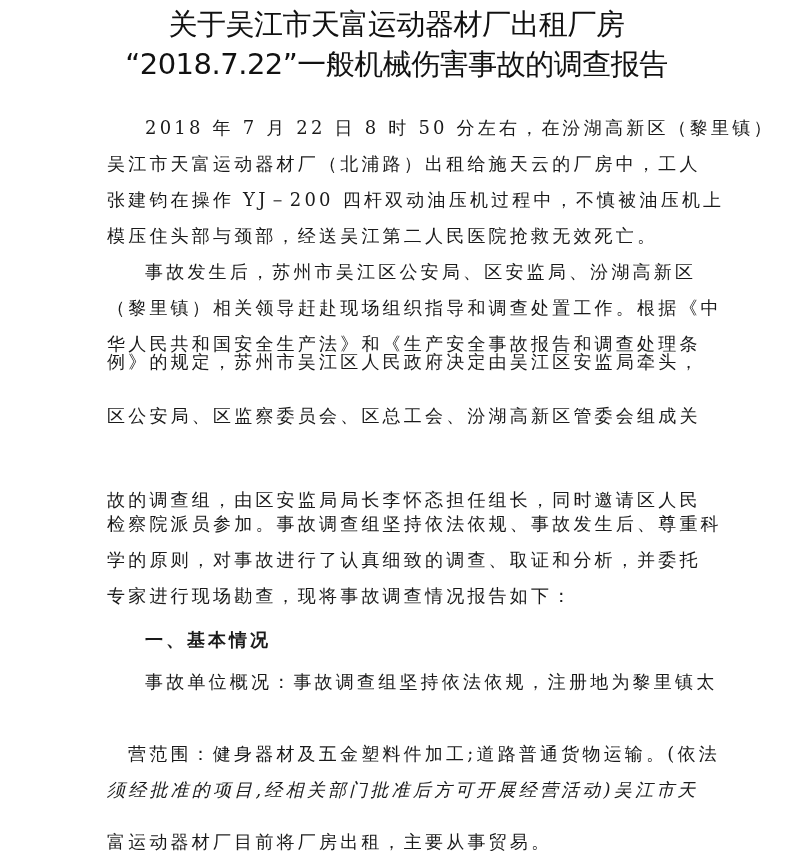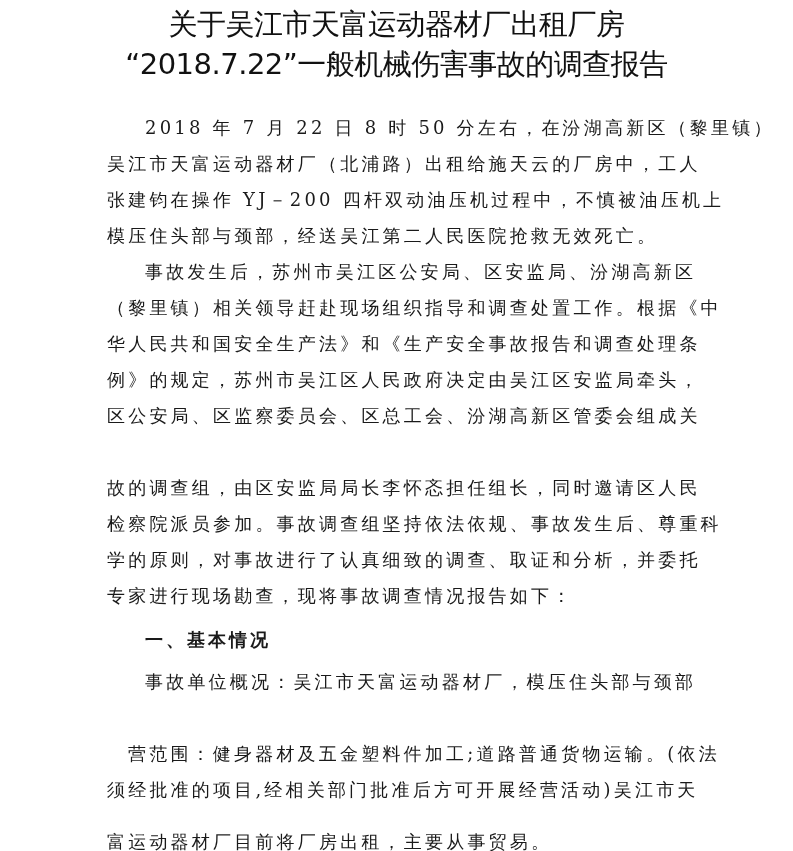--- a/index.html
+++ b/index.html
@@ -70,7 +70,7 @@
   <div class="line indent" style="top:260px;">事故发生后，苏州市吴江区公安局、区安监局、汾湖高新区</div>
   <div class="line" style="top:296px;">（黎里镇）相关领导赶赴现场组织指导和调查处置工作。根据《中</div>
   <div class="line" style="top:332px;">华人民共和国安全生产法》和《生产安全事故报告和调查处理条</div>
-  <div class="line" style="top:368px;font-family:Liberation Serif, serif;">例》的规定，苏州市吴江区人民政府决定由吴江区安监局牵头，</div>
+  <div class="line" style="top:350px;font-family:Liberation Serif, serif;">例》的规定，苏州市吴江区人民政府决定由吴江区安监局牵头，</div>
   <div class="line" style="top:404px;">区公安局、区监察委员会、区总工会、汾湖高新区管委会组成关</div>
   <div class="line" style="top:476px;text-align:right;">故的调查组，由区安监局局长李怀忞担任组长，同时邀请区人民</div>
   <div class="line" style="top:512px;">检察院派员参加。事故调查组坚持依法依规、事故发生后、尊重科</div>

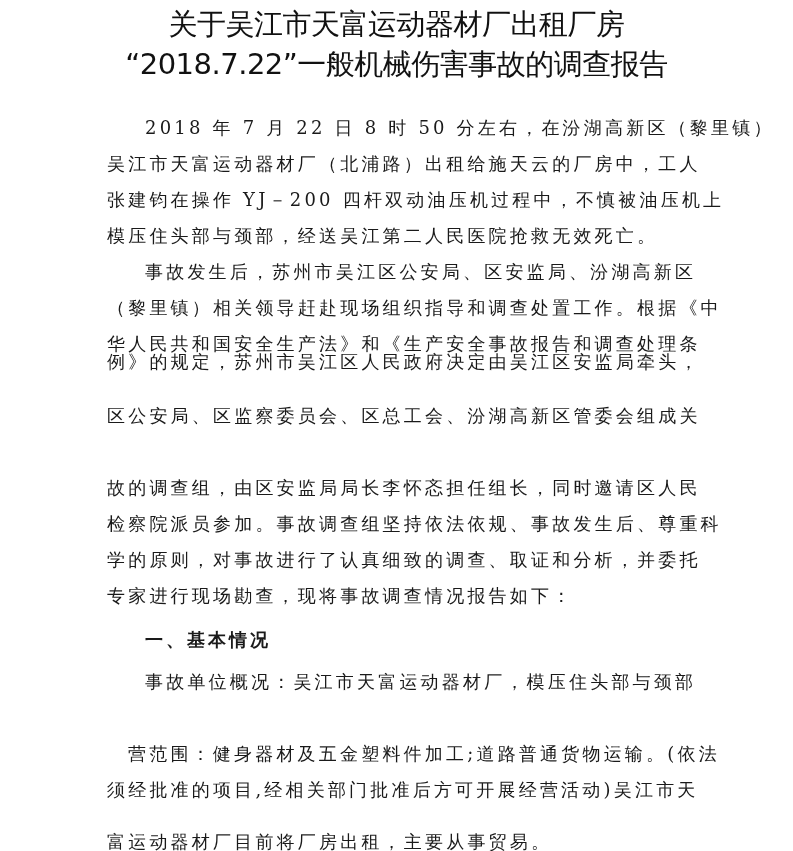--- a/index.html
+++ b/index.html
@@ -72,7 +72,7 @@
   <div class="line" style="top:332px;">华人民共和国安全生产法》和《生产安全事故报告和调查处理条</div>
   <div class="line" style="top:350px;font-family:Liberation Serif, serif;">例》的规定，苏州市吴江区人民政府决定由吴江区安监局牵头，</div>
   <div class="line" style="top:404px;">区公安局、区监察委员会、区总工会、汾湖高新区管委会组成关</div>
-  <div class="line" style="top:476px;text-align:right;">故的调查组，由区安监局局长李怀忞担任组长，同时邀请区人民</div>
+  <div class="line" style="top:488px;text-align:right;">故的调查组，由区安监局局长李怀忞担任组长，同时邀请区人民</div>
   <div class="line" style="top:512px;">检察院派员参加。事故调查组坚持依法依规、事故发生后、尊重科</div>
   <div class="line" style="top:548px;">学的原则，对事故进行了认真细致的调查、取证和分析，并委托</div>
   <div class="line" style="top:584px;">专家进行现场勘查，现将事故调查情况报告如下：</div>

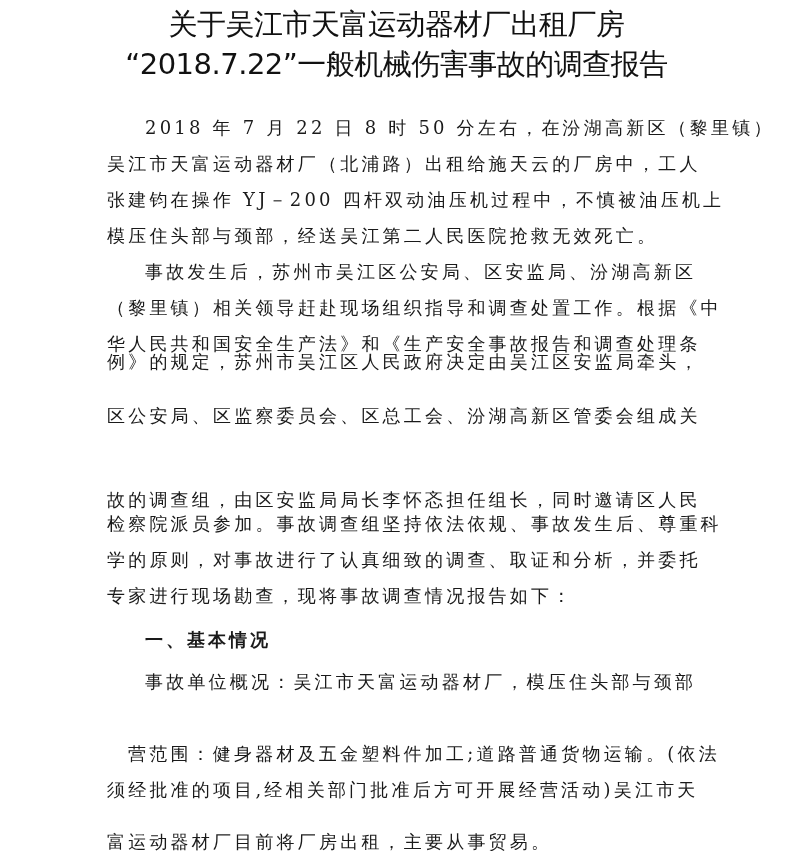--- a/index.html
+++ b/index.html
@@ -79,7 +79,7 @@
 
   <div class="line heading" style="top:628px;">一、基本情况</div>
 
-  <div class="line indent" style="top:670px;">事故单位概况：吴江市天富运动器材厂，模压住头部与颈部</div>
+  <div class="line indent" style="top:670px;">事故单位概况：事故调查组坚持依法依规，注册地为黎里镇太</div>
   <div class="line" style="top:742px;margin-left:21px;">营范围：健身器材及五金塑料件加工;道路普通货物运输。(依法</div>
   <div class="line" style="top:778px;">须经批准的项目,经相关部门批准后方可开展经营活动)吴江市天</div>
   <div class="line" style="top:814px;margin-top:16px;">富运动器材厂目前将厂房出租，主要从事贸易。</div>

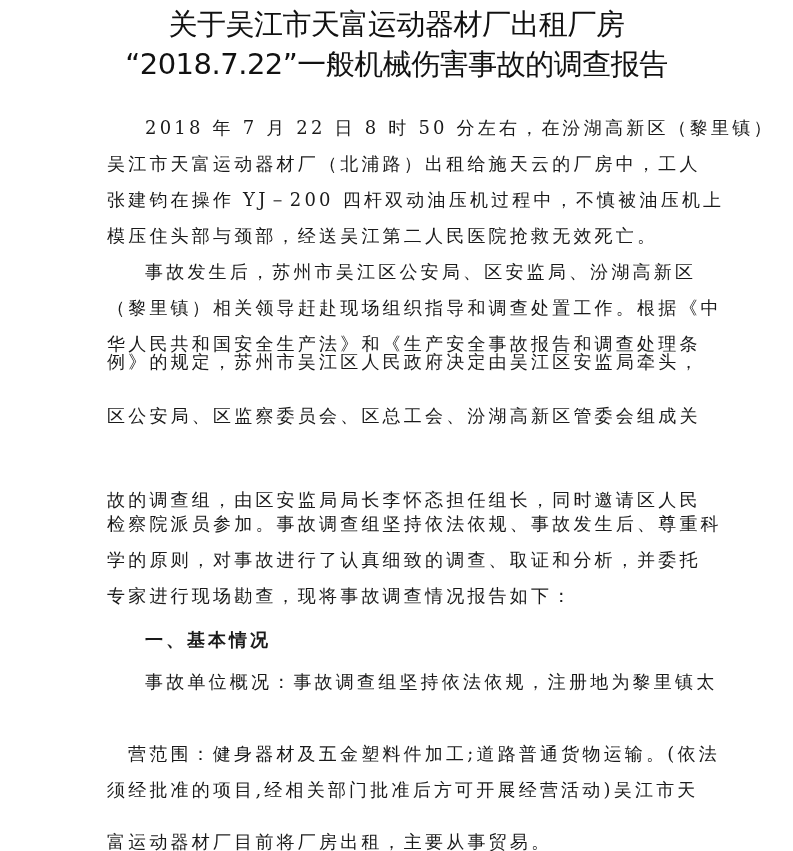--- a/index.html
+++ b/index.html
@@ -81,7 +81,7 @@
 
   <div class="line indent" style="top:670px;">事故单位概况：事故调查组坚持依法依规，注册地为黎里镇太</div>
   <div class="line" style="top:742px;margin-left:21px;">营范围：健身器材及五金塑料件加工;道路普通货物运输。(依法</div>
-  <div class="line" style="top:778px;">须经批准的项目,经相关部门批准后方可开展经营活动)吴江市天</div>
+  <div class="line" style="top:778px;font-style:italic;">须经批准的项目,经相关部门批准后方可开展经营活动)吴江市天</div>
   <div class="line" style="top:814px;margin-top:16px;">富运动器材厂目前将厂房出租，主要从事贸易。</div>
 
 </div>

